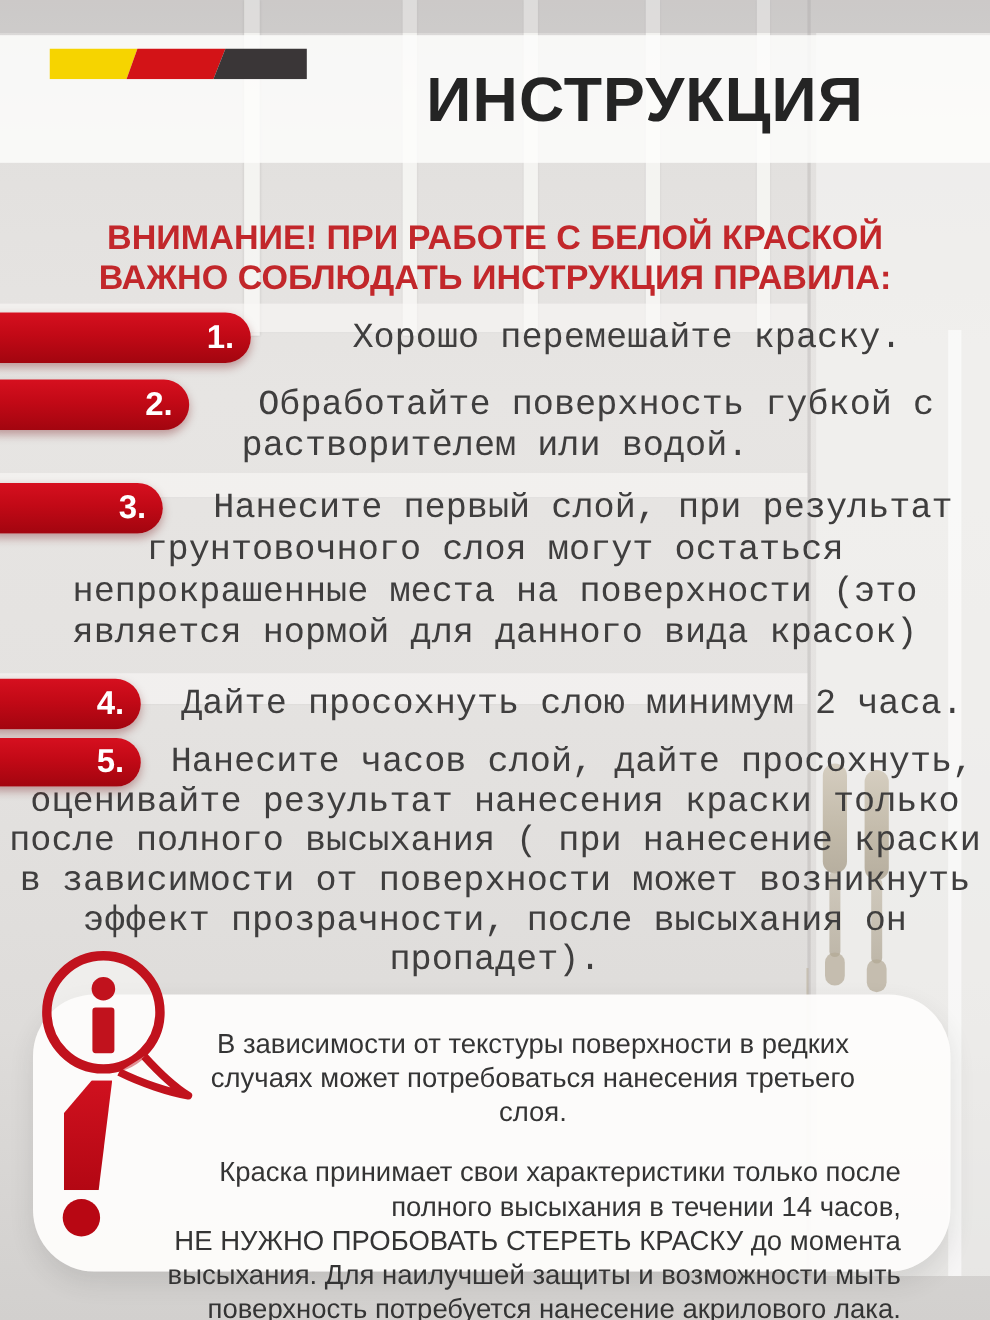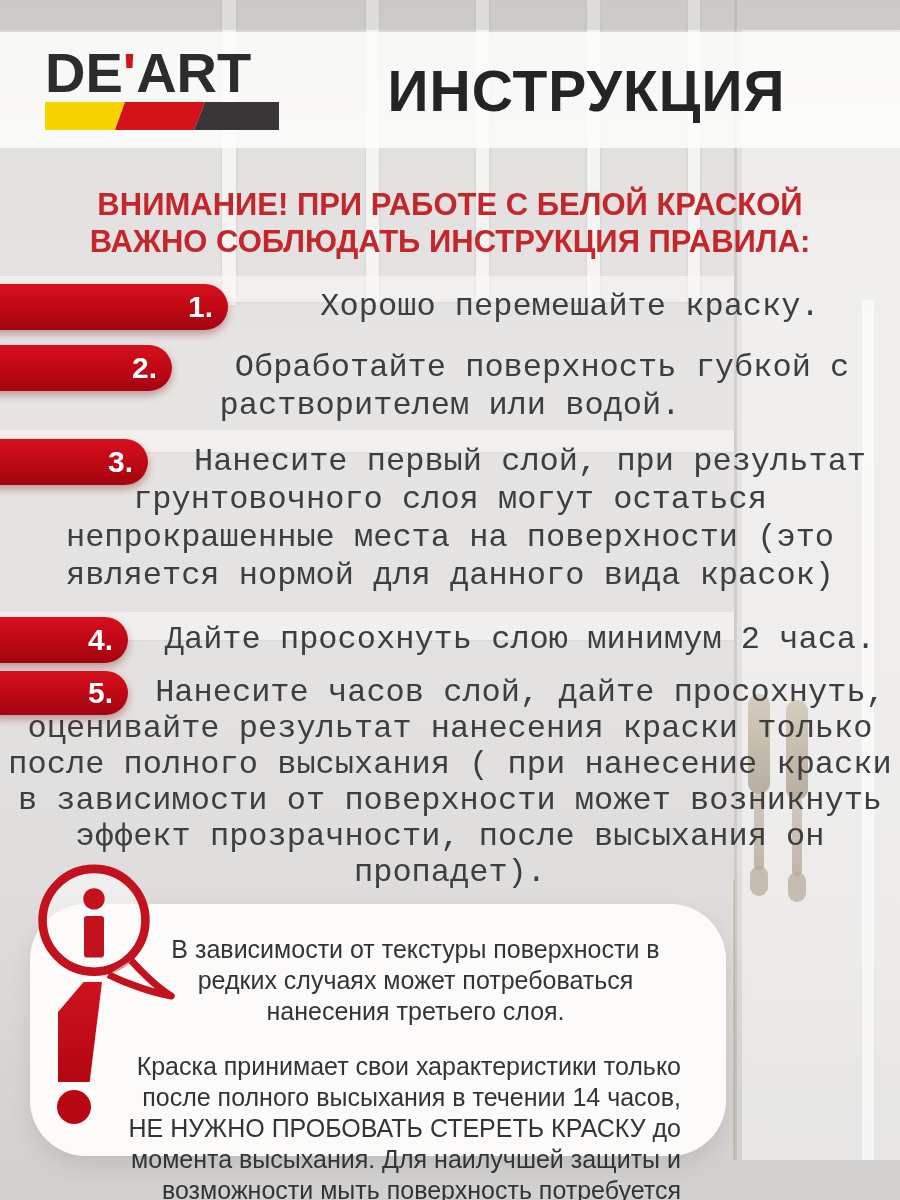--- a/index.html
+++ b/index.html
@@ -103,7 +103,6 @@
 
   <div class="header">
     <div class="logo">
-      <div class="logo-text"><span>DE</span><span class="accent">'</span><span>ART</span></div>
       <svg class="logo-stripe" width="234" height="28" viewBox="0 0 234 28">
         <polygon points="0,0 80,0 70,28 0,28" fill="#f6d400"></polygon>
         <polygon points="80,0 160,0 149,28 70,28" fill="#d31317"></polygon>

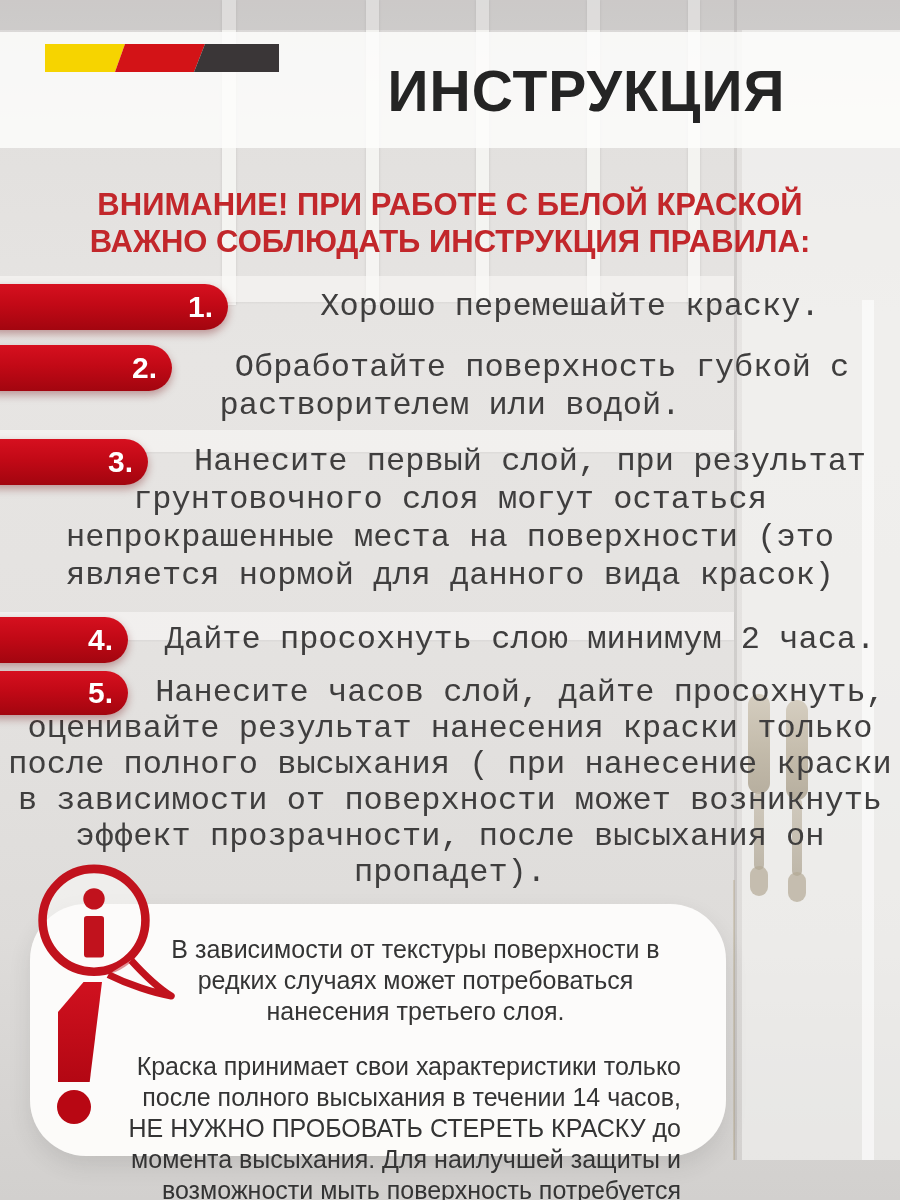--- a/index.html
+++ b/index.html
@@ -34,7 +34,7 @@
     font-size:57px; font-weight:800; letter-spacing:1px; color:#242424; }
 
   
-  .warning{ position:absolute; left:0; top:186px; width:900px; z-index:2; text-align:center;
+  .warning{ position:absolute; left:0; top:197px; width:900px; z-index:2; text-align:center;
     color:#c2272b; font-weight:700; font-size:31px; line-height:37px; letter-spacing:0px; }
   .warning span{ display:block; }
 

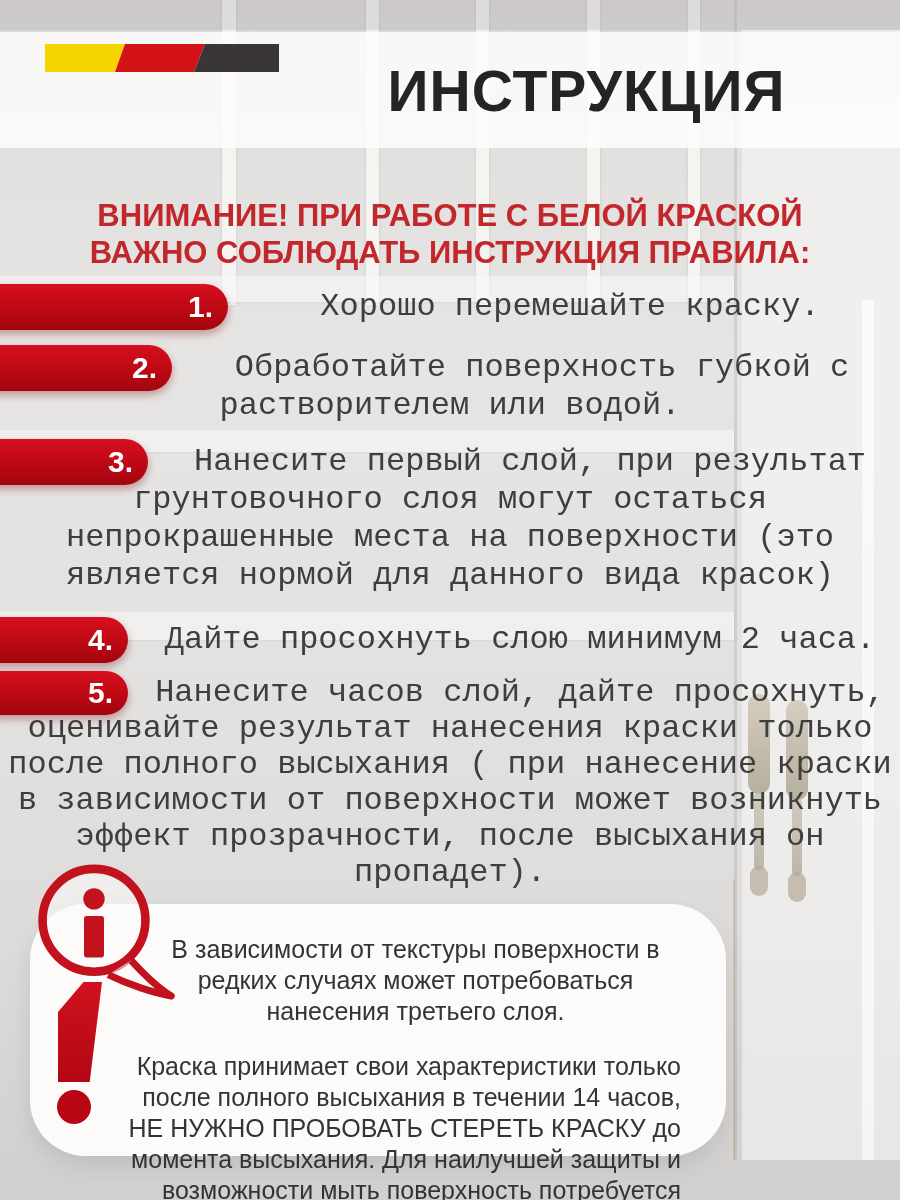--- a/index.html
+++ b/index.html
@@ -60,7 +60,7 @@
   .info-bubble{ position:absolute; left:28px; top:856px; z-index:4; }
 
   
-  .note-panel{ position:absolute; left:30px; top:904px; width:696px; height:252px; z-index:3;
+  .note-panel{ position:absolute; left:30px; top:904px; width:834px; height:252px; z-index:3;
     background:rgba(253,252,251,.96); border-radius:56px;
     box-shadow:0 10px 22px rgba(60,58,56,.12); }
   .note1{ margin:30px 60px 0 135px; text-align:center;

